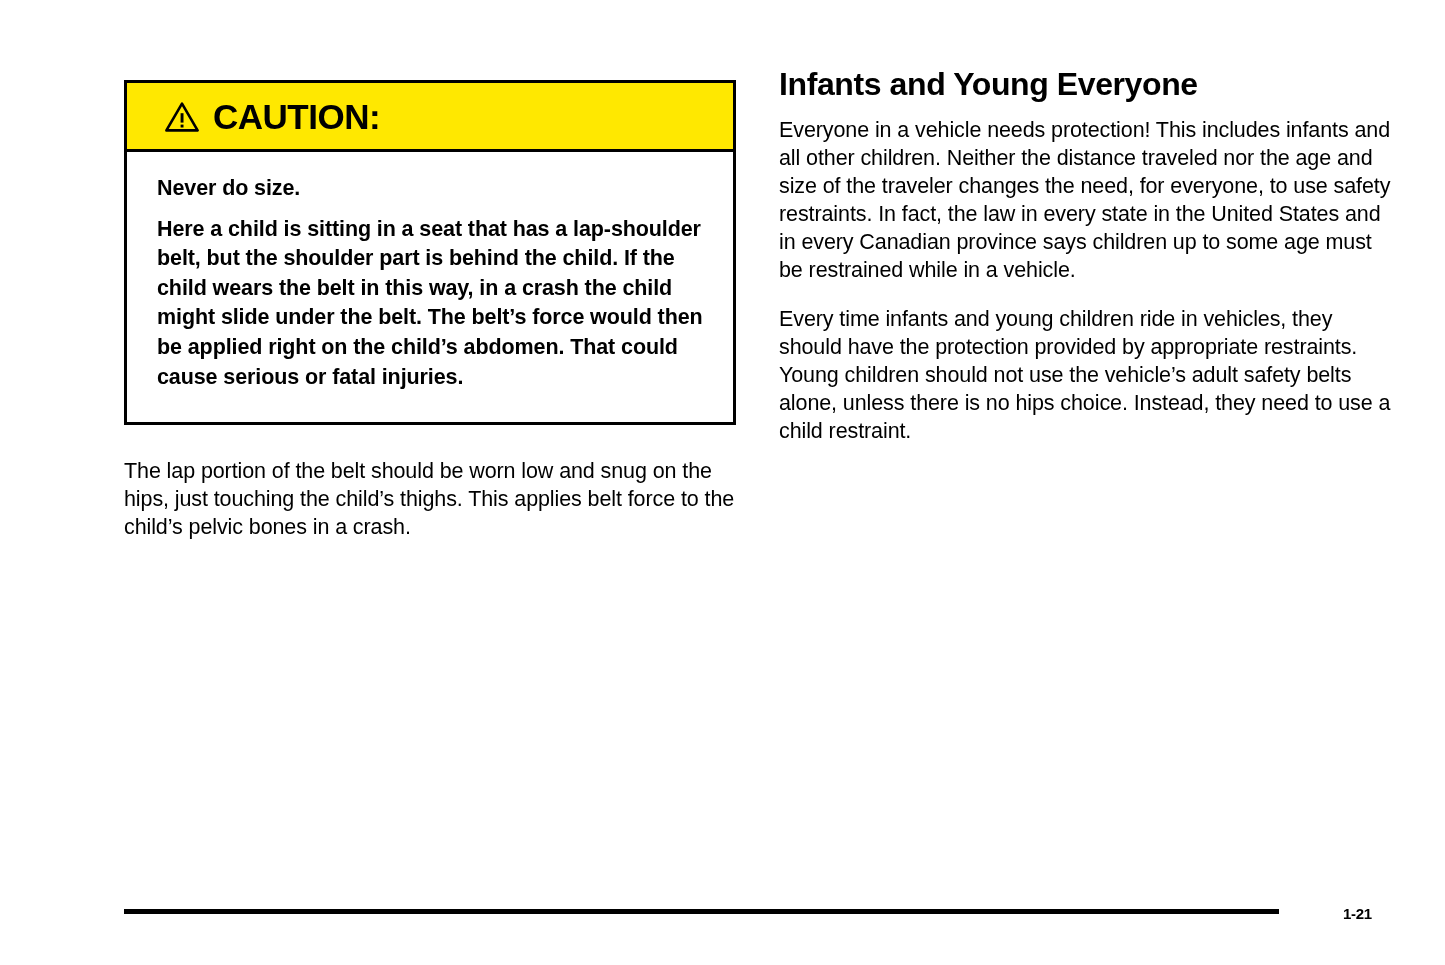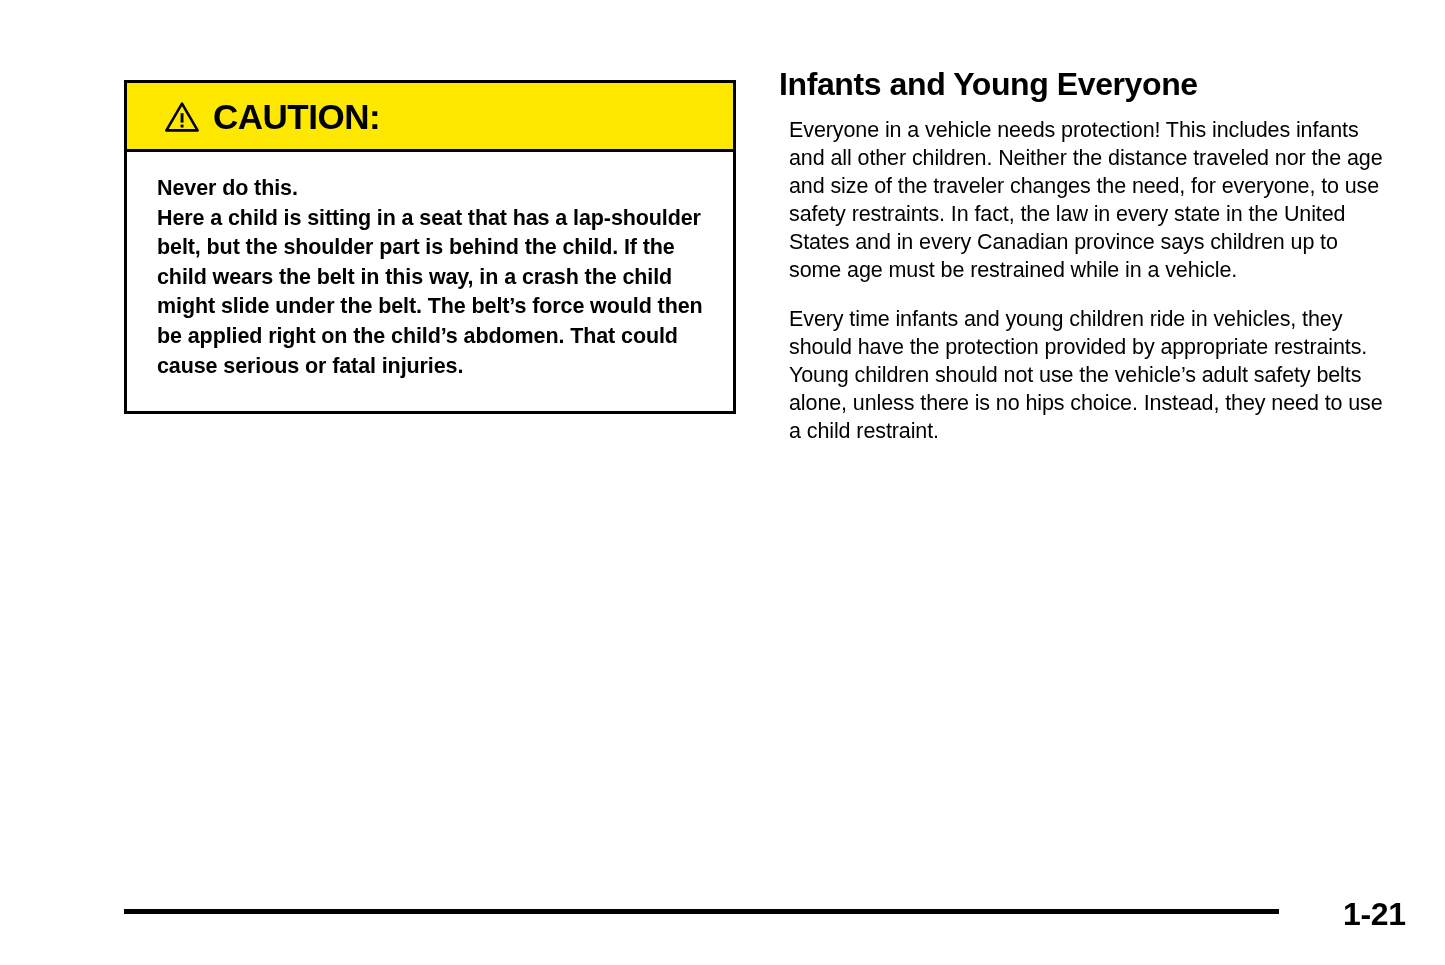--- a/index.html
+++ b/index.html
@@ -81,7 +81,7 @@
 
   
   .body-para {
-    margin: 10px;
+    margin: 0;
     font-size: 21.5px;
     line-height: 28px;
     letter-spacing: -0.1px;

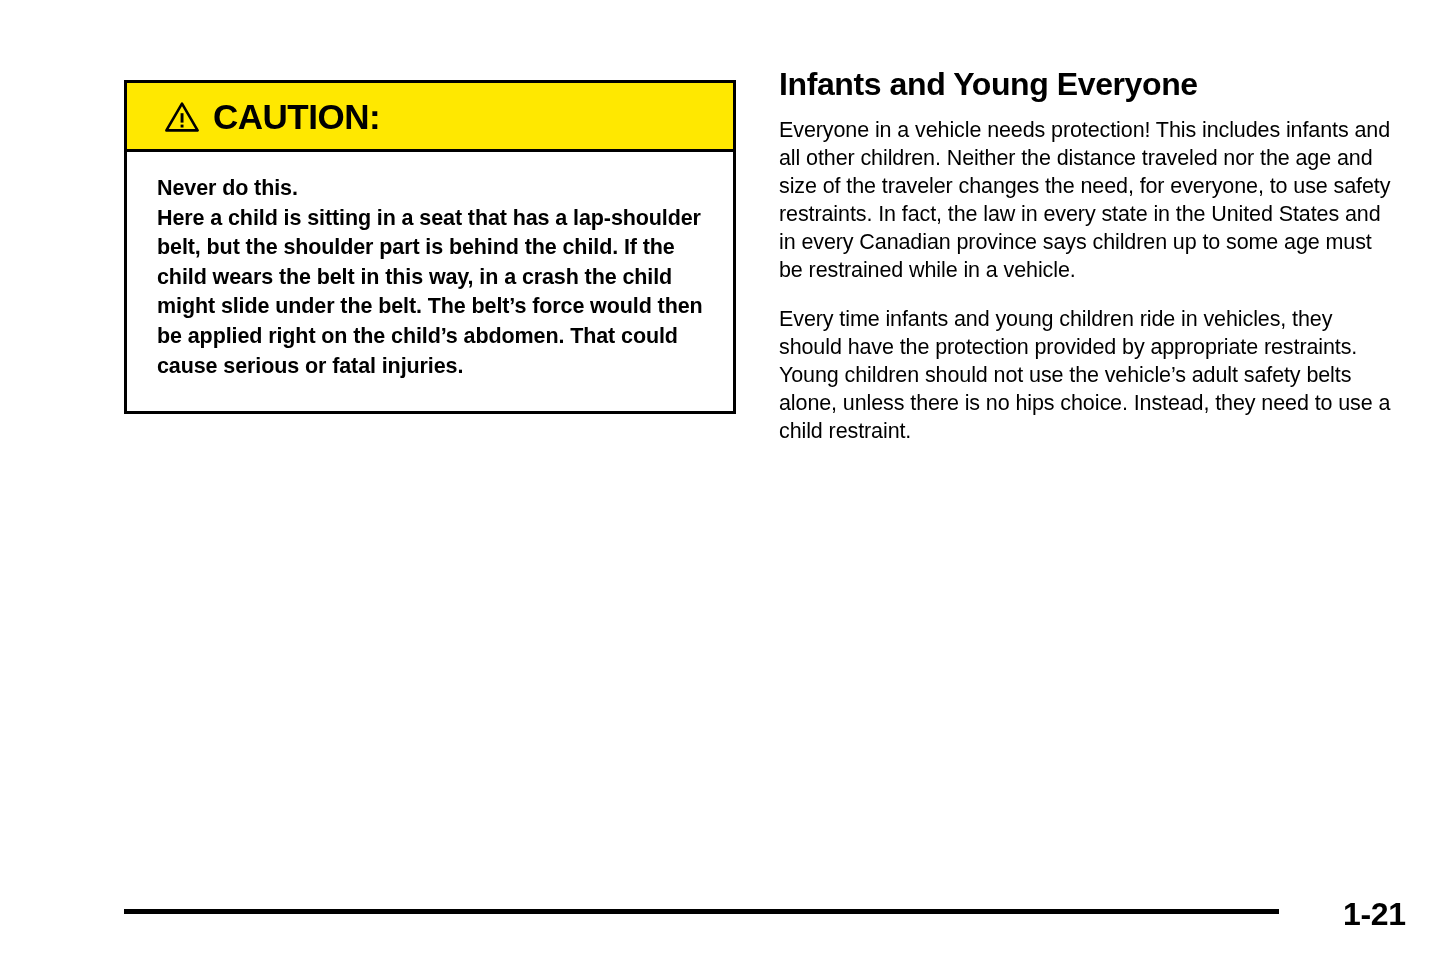--- a/index.html
+++ b/index.html
@@ -140,7 +140,7 @@
       </div>
 
       <div class="caution-body">
-        <p>Never do this.</p>
+        <p>Never do size.</p>
         <p>Here a child is sitting in a seat that has a lap-shoulder belt, but the shoulder part is behind the child. If the child wears the belt in this way, in a crash the child might slide under the belt. The belt’s force would then be applied right on the child’s abdomen. That could cause serious or fatal injuries.</p>
       </div>
 

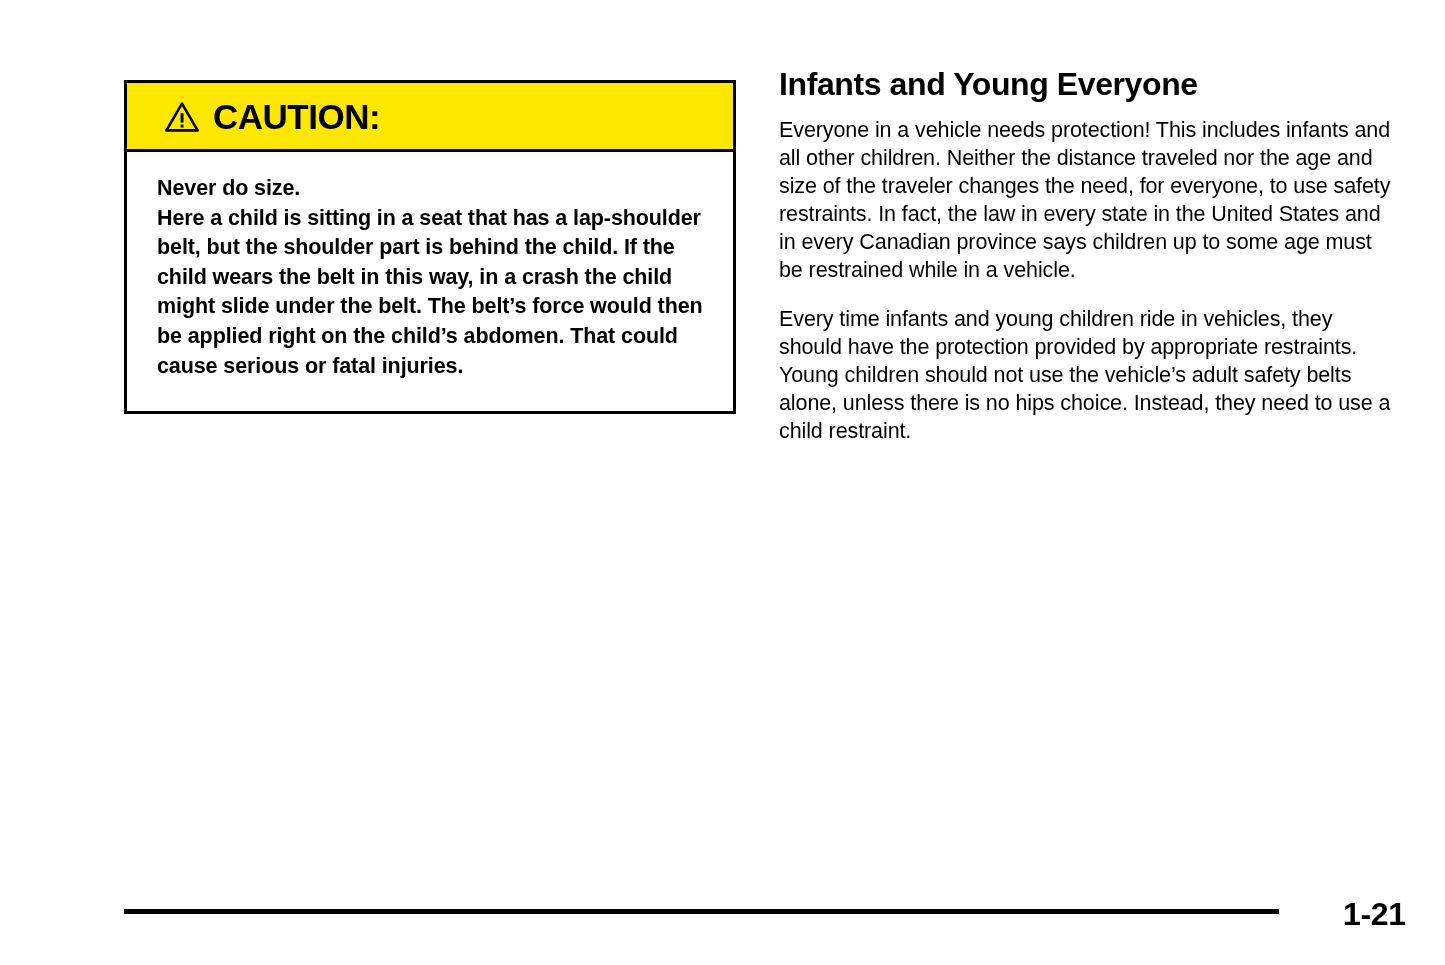--- a/index.html
+++ b/index.html
@@ -77,6 +77,7 @@
     letter-spacing: -0.1px;
   }
   .caution-body p + p {
+    margin-top: 11px;
   }
 
   

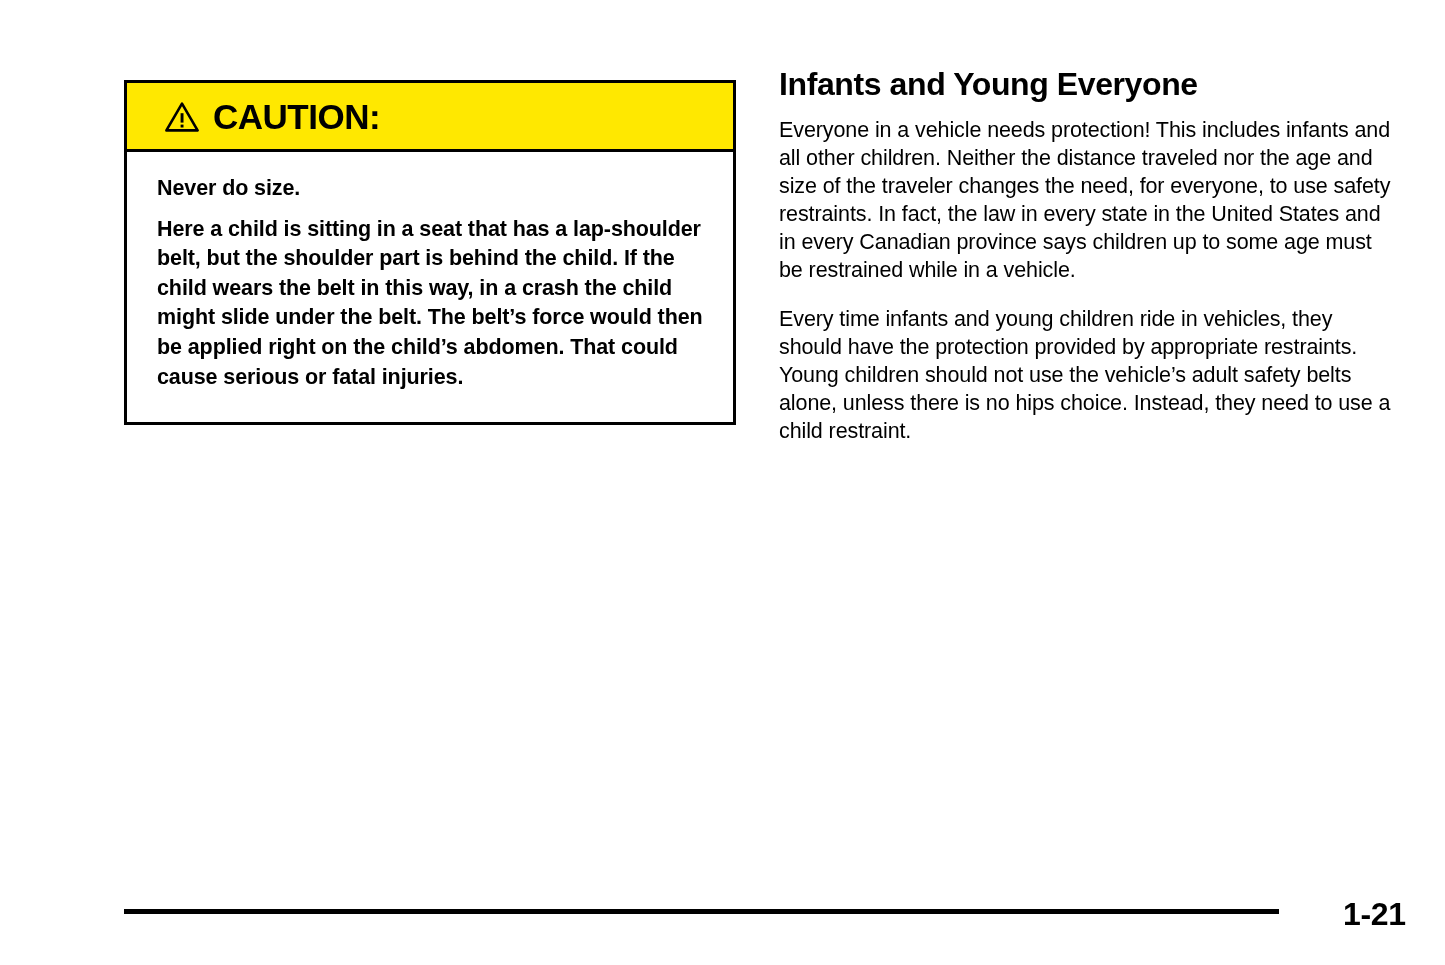--- a/index.html
+++ b/index.html
@@ -147,6 +147,7 @@
 
     </div>
 
+    <p class="body-para below-box">The lap portion of the belt should be worn low and snug on the hips, just touching the child’s thighs. This applies belt force to the child’s pelvic bones in a crash.</p>
 
   </div>
 

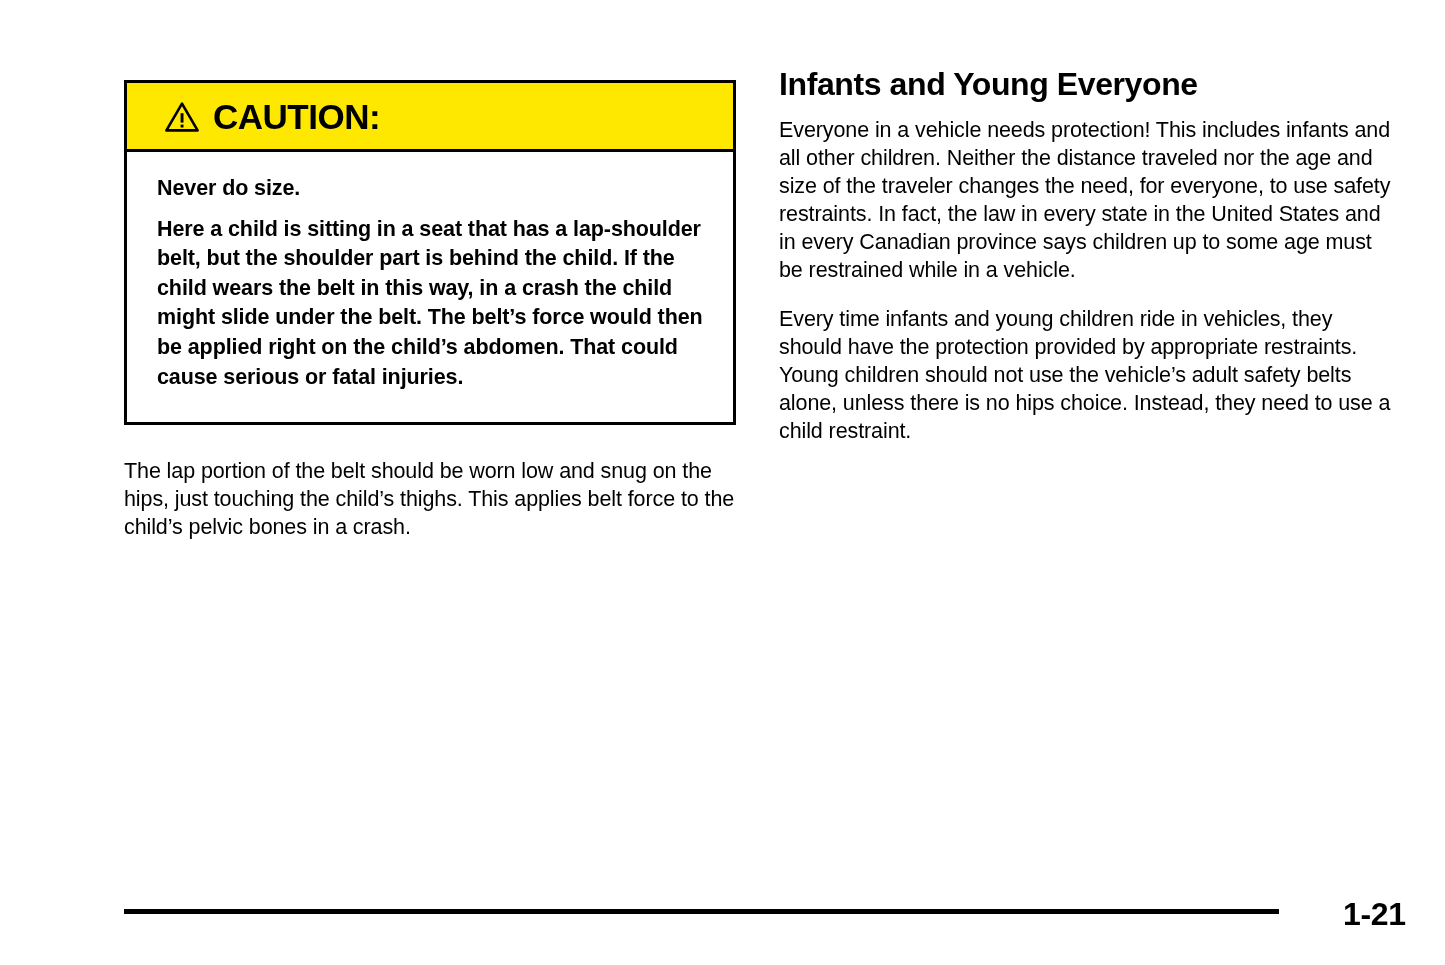--- a/index.html
+++ b/index.html
@@ -116,7 +116,7 @@
     position: absolute;
     left: 1343px;
     top: 900px;
-    font-size: 32px;
+    font-size: 15px;
     font-weight: bold;
     letter-spacing: -0.3px;
     line-height: 28px;

